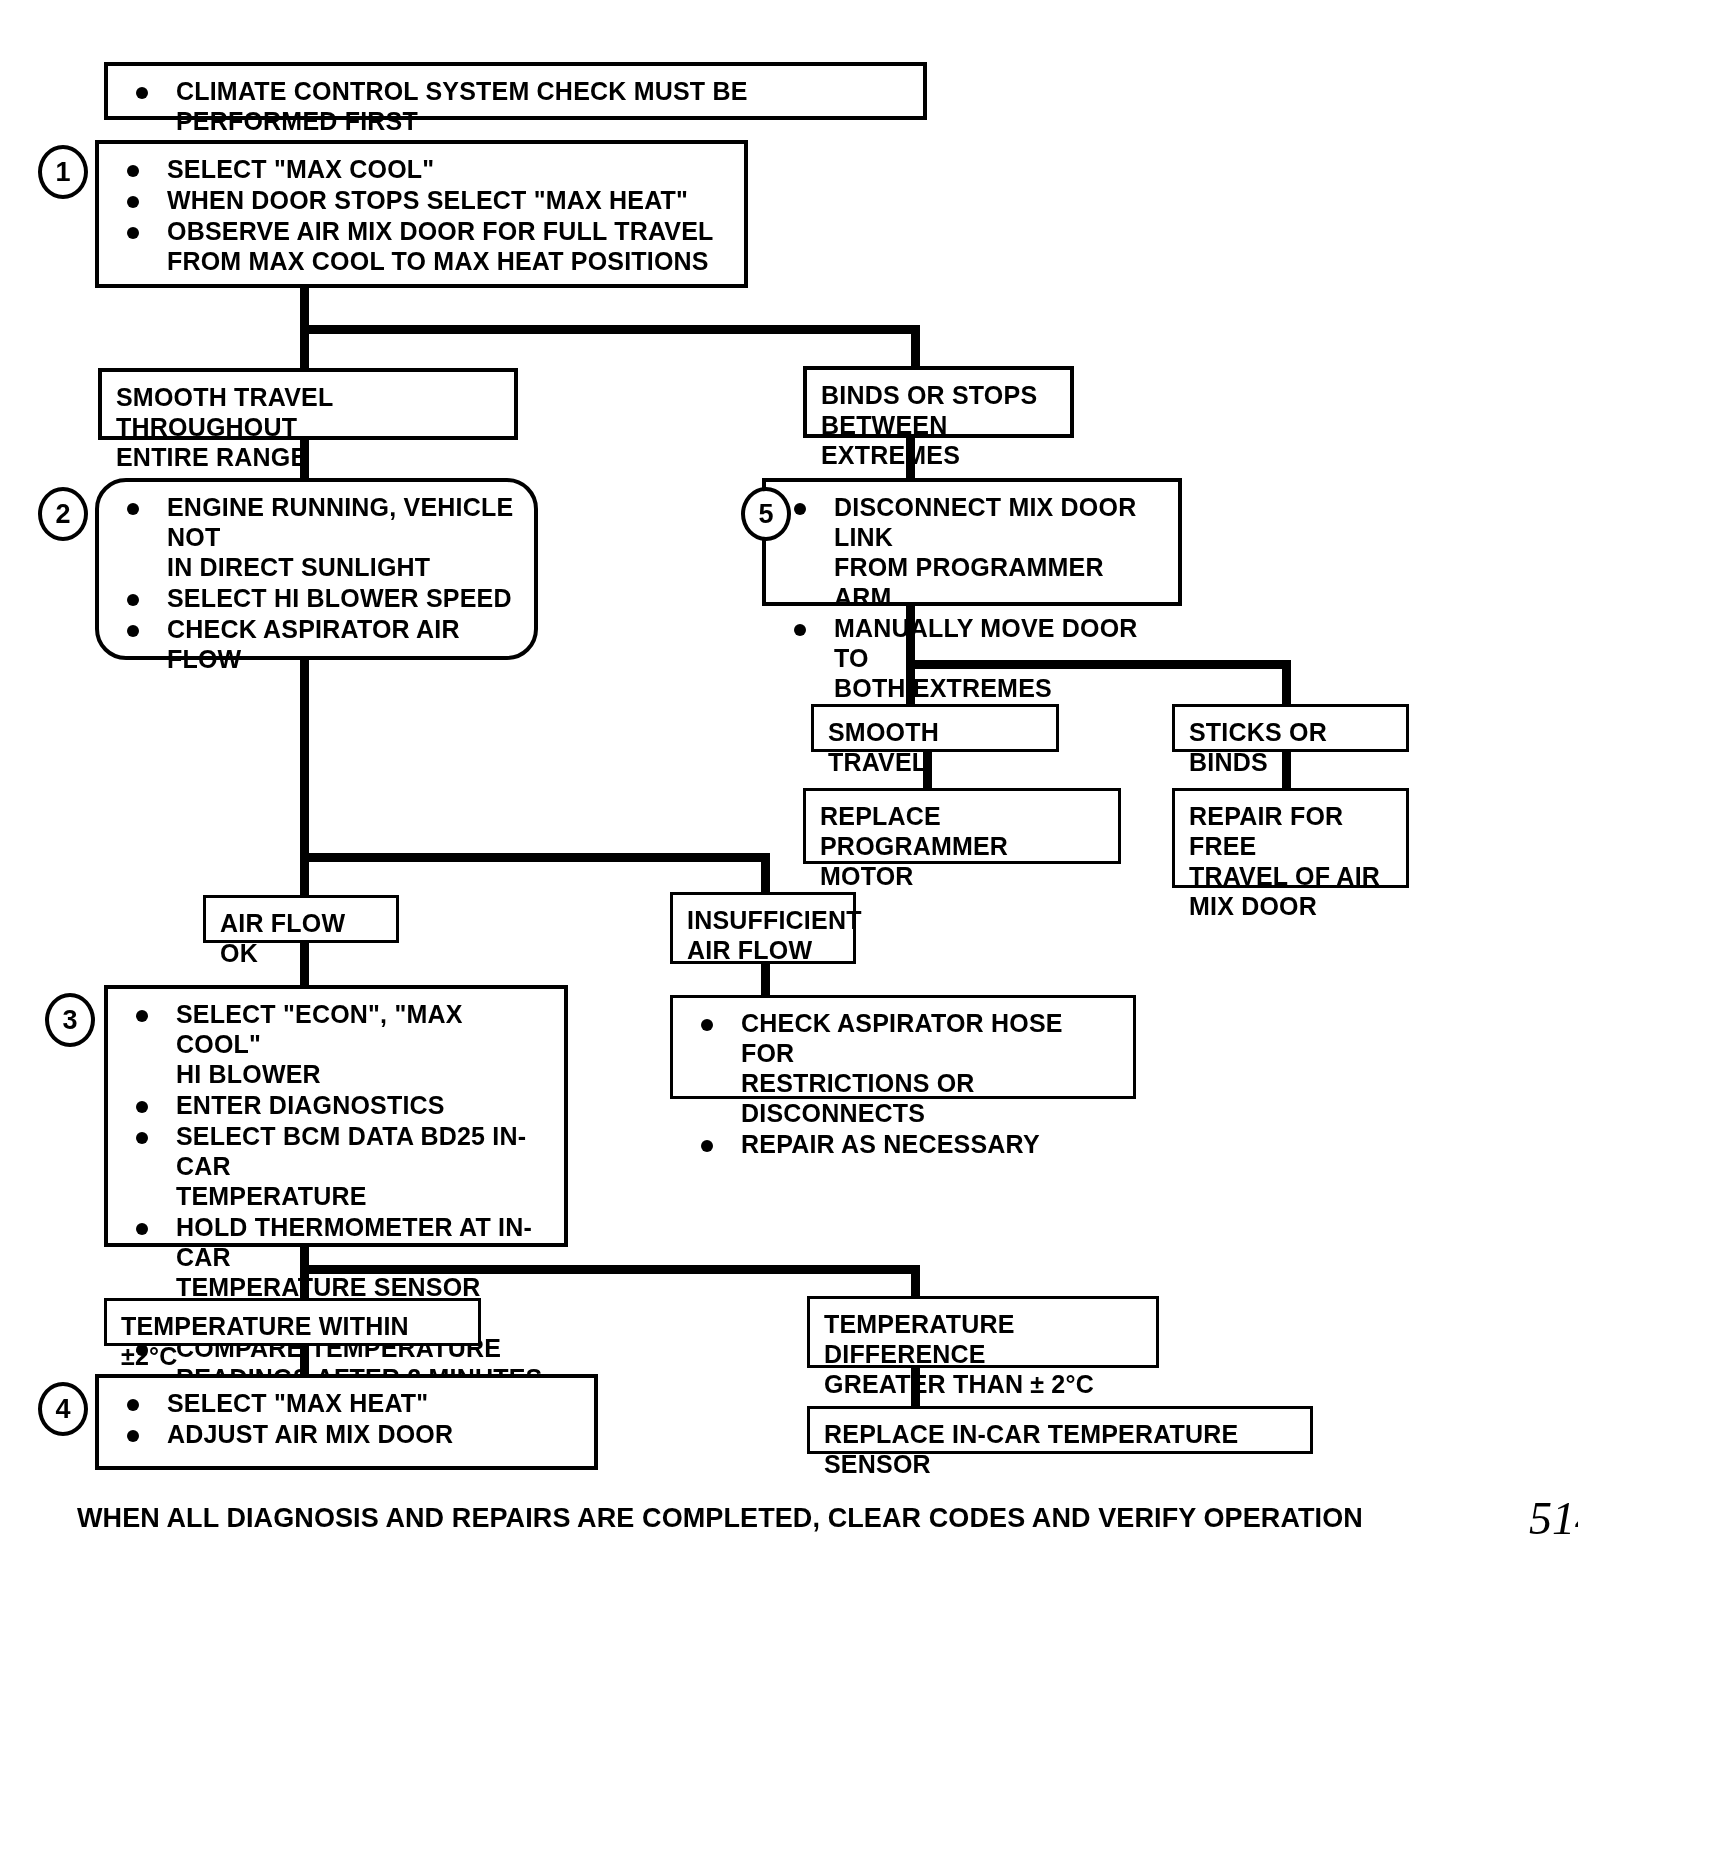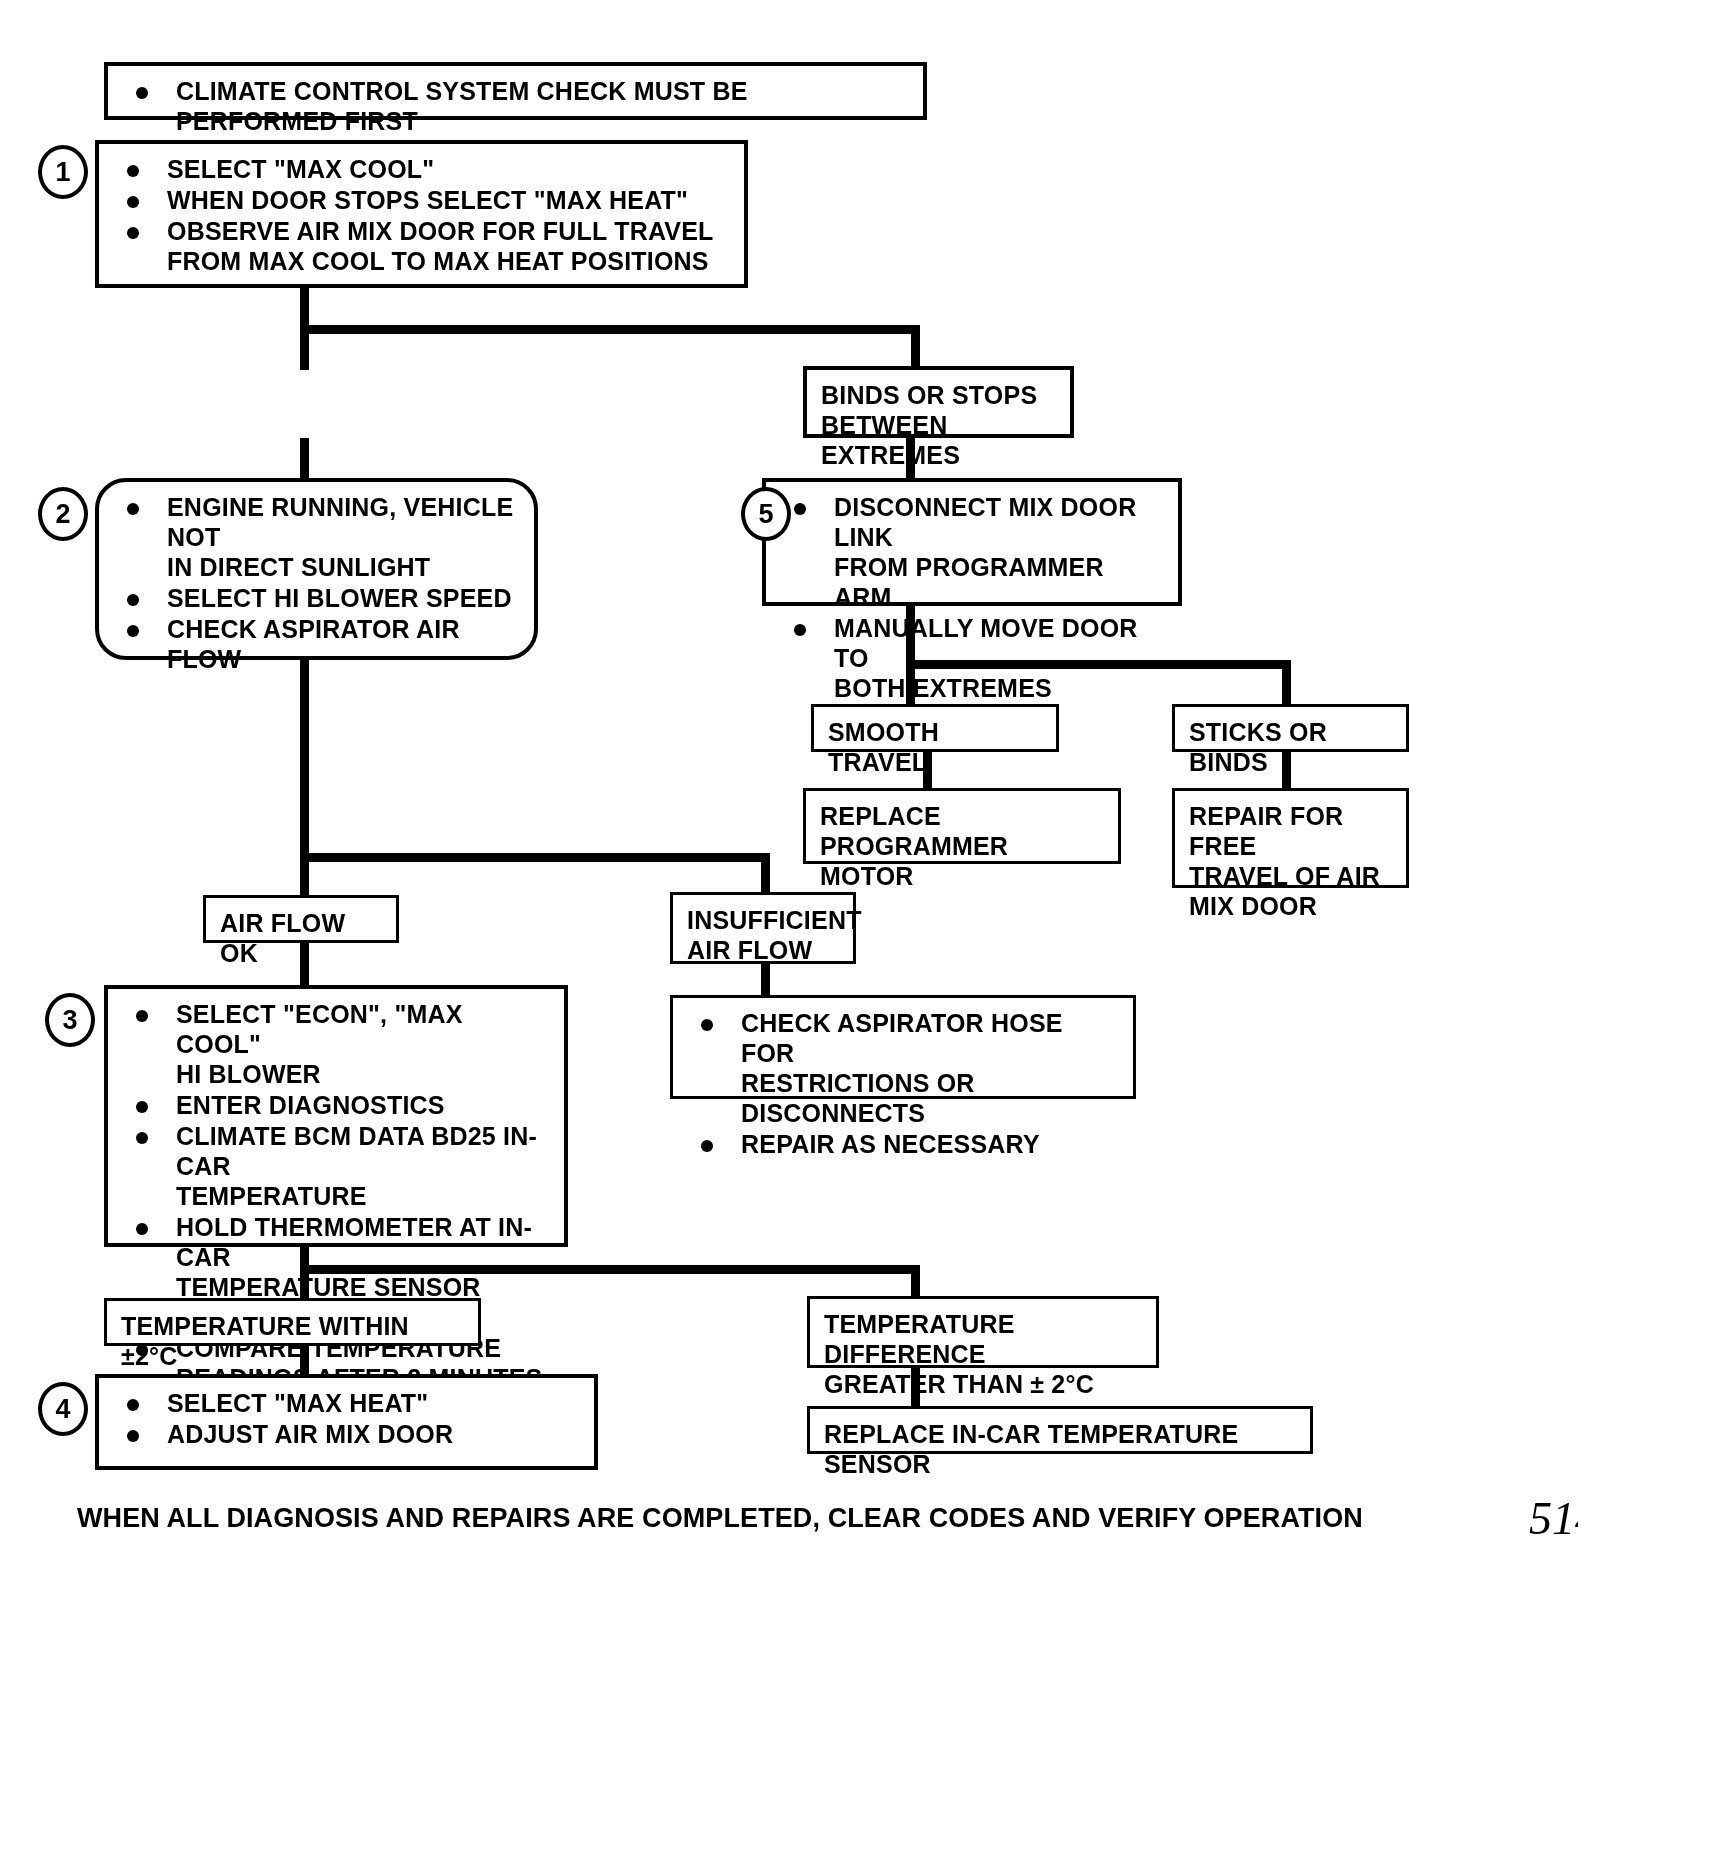--- a/index.html
+++ b/index.html
@@ -191,6 +191,10 @@
     </ul>
   </div>
 
+  <div class="box" id="box-smooth">
+    <div class="plain-text">SMOOTH TRAVEL THROUGHOUT
+ENTIRE RANGE</div>
+  </div>
 
   <div class="box" id="box-binds">
     <div class="plain-text">BINDS OR STOPS

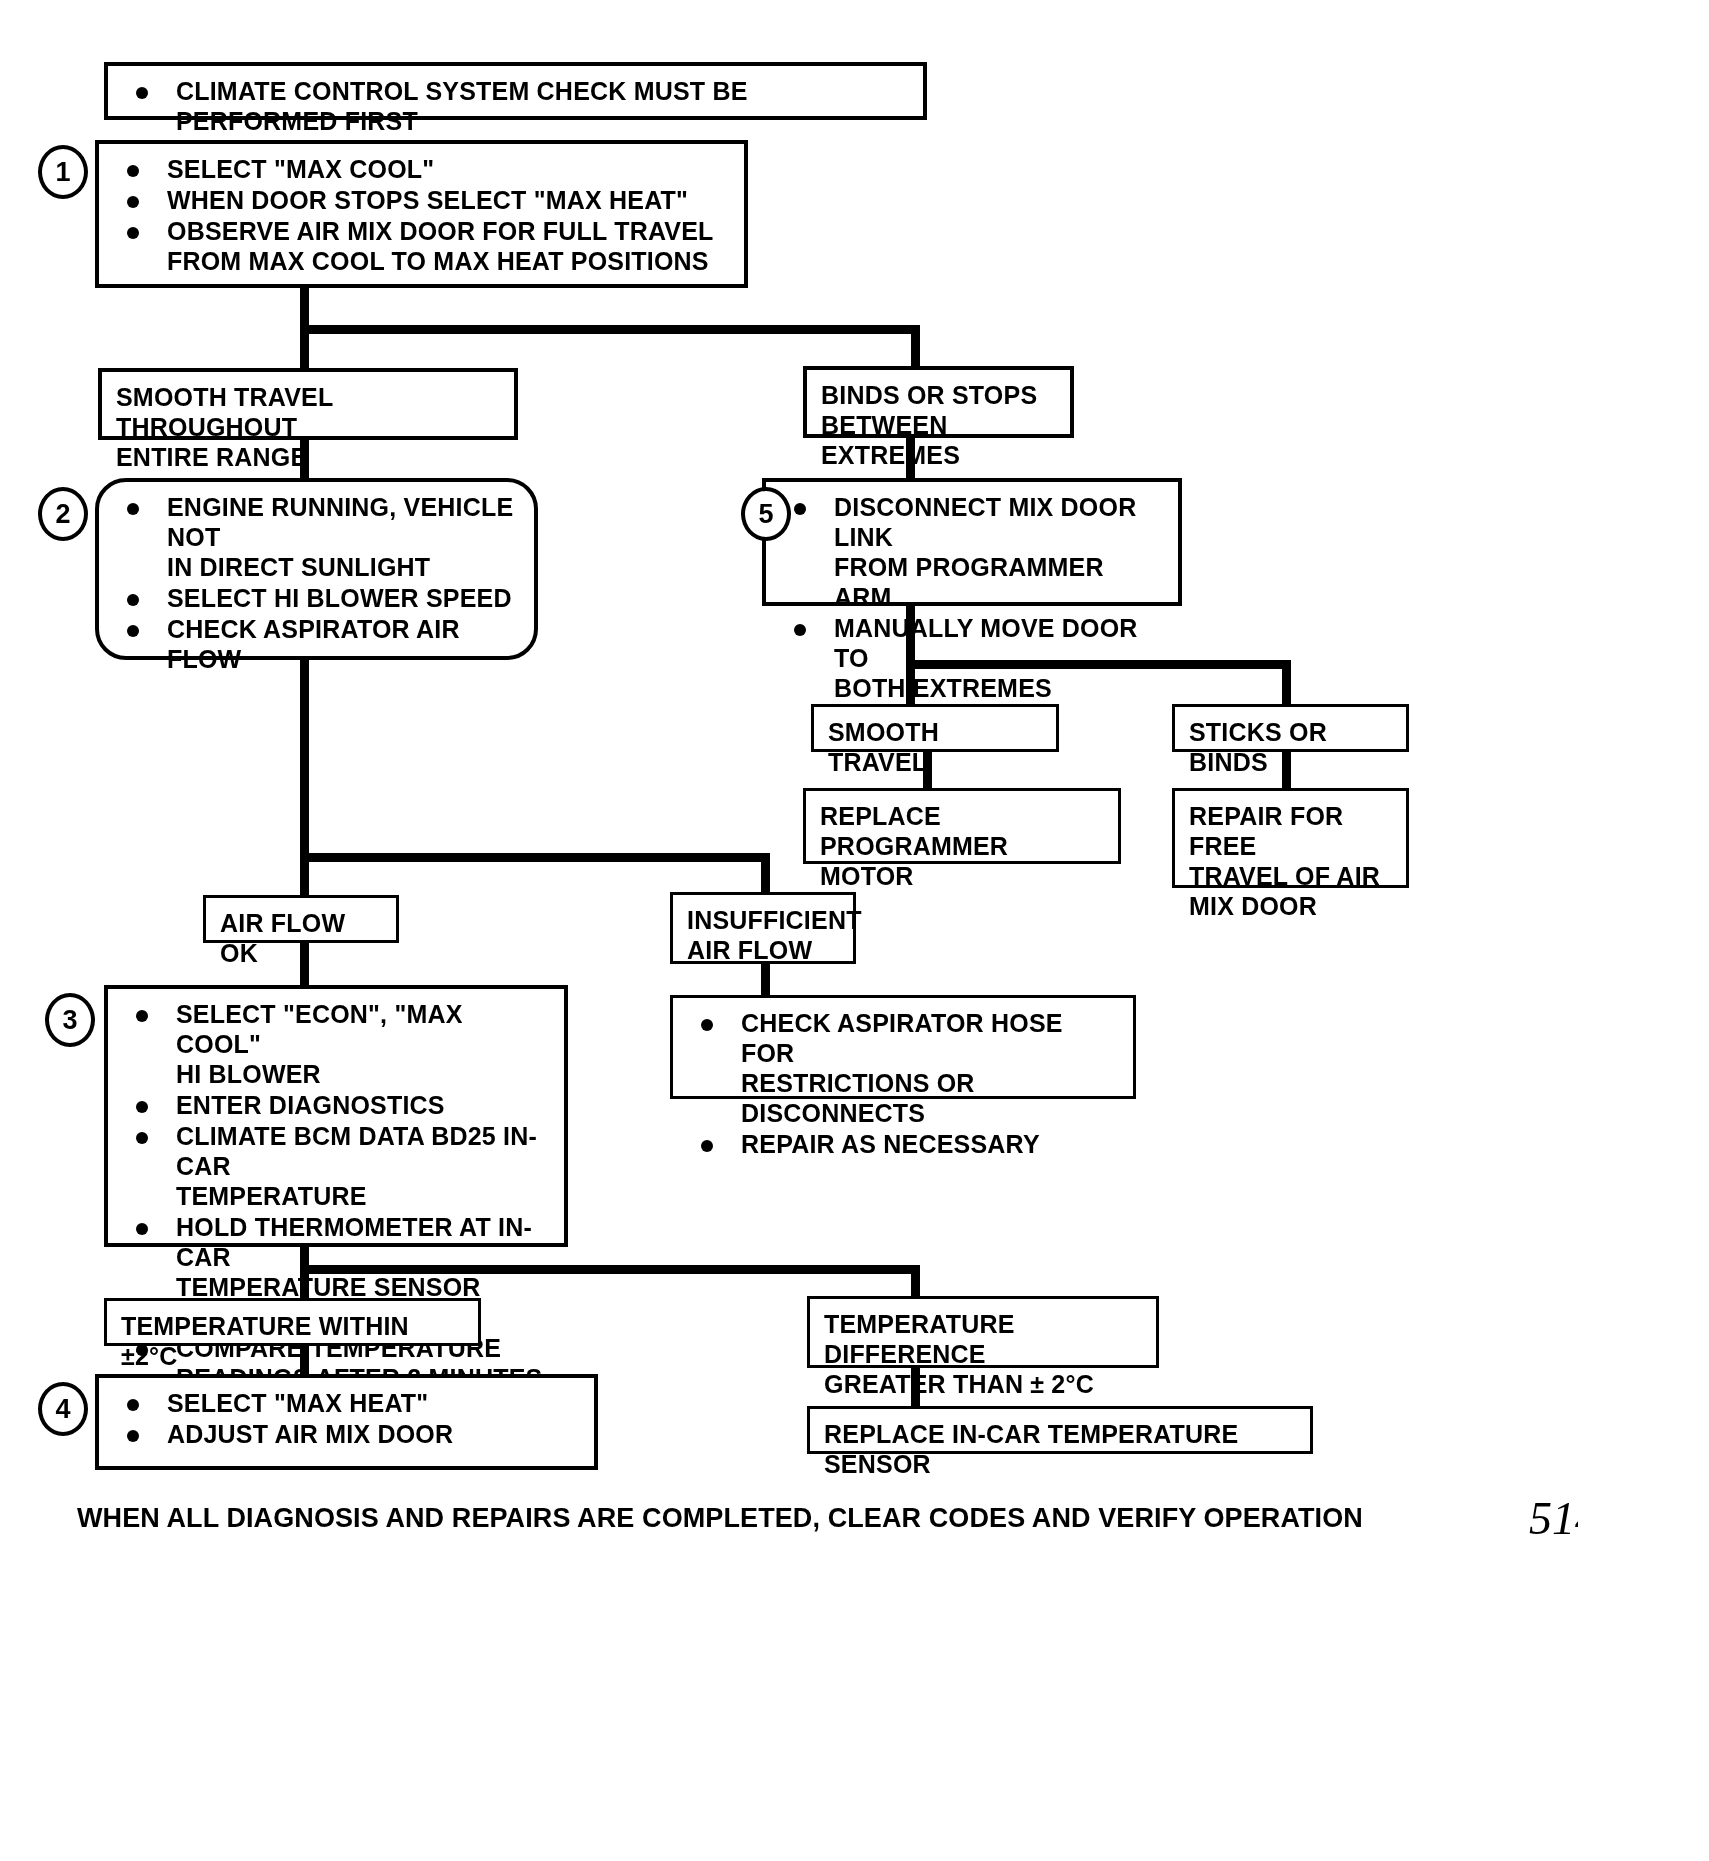--- a/index.html
+++ b/index.html
@@ -255,7 +255,7 @@
       <li>SELECT "ECON", "MAX COOL"
 HI BLOWER</li>
       <li>ENTER DIAGNOSTICS</li>
-      <li>CLIMATE BCM DATA BD25 IN-CAR
+      <li>SELECT BCM DATA BD25 IN-CAR
 TEMPERATURE</li>
       <li>HOLD THERMOMETER AT IN-CAR
 TEMPERATURE SENSOR INLET</li>

